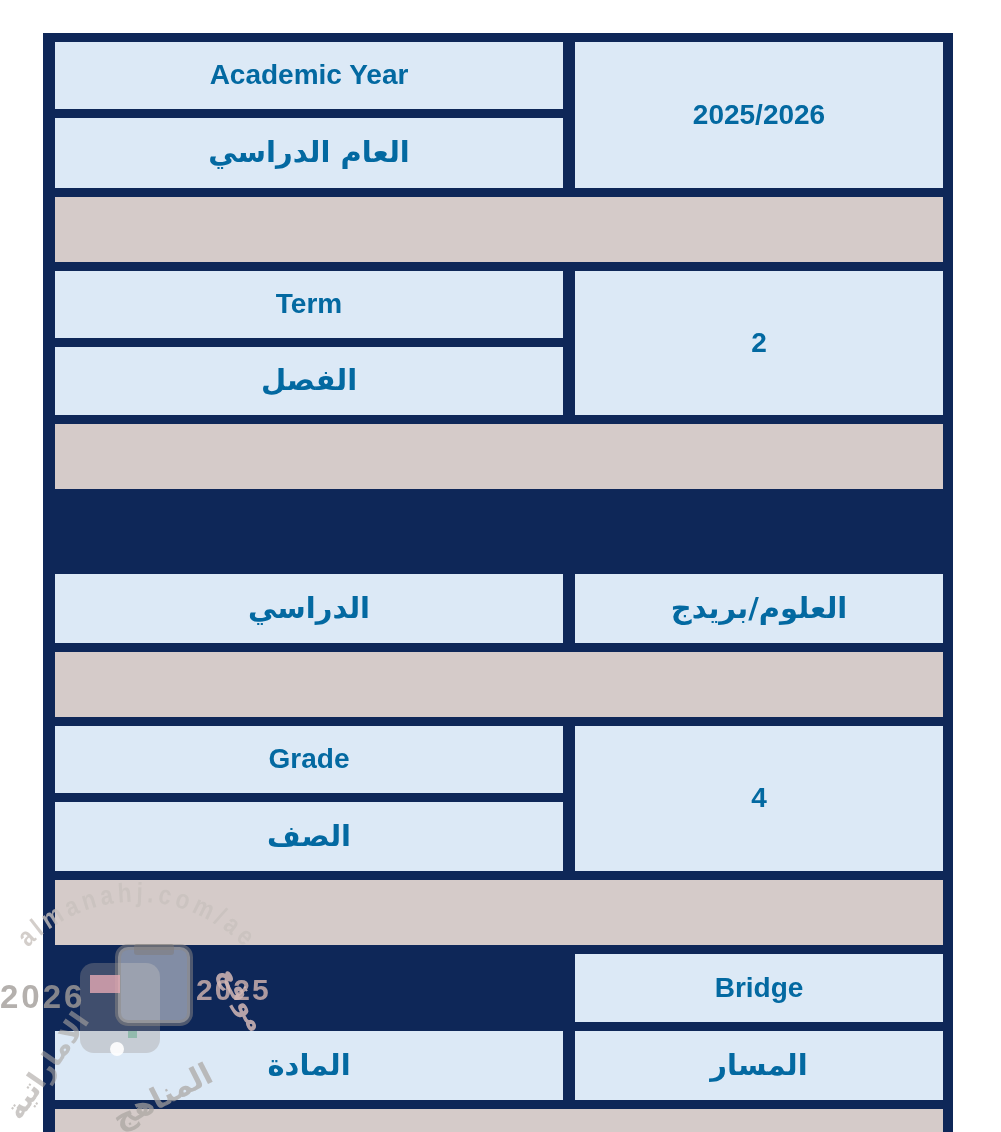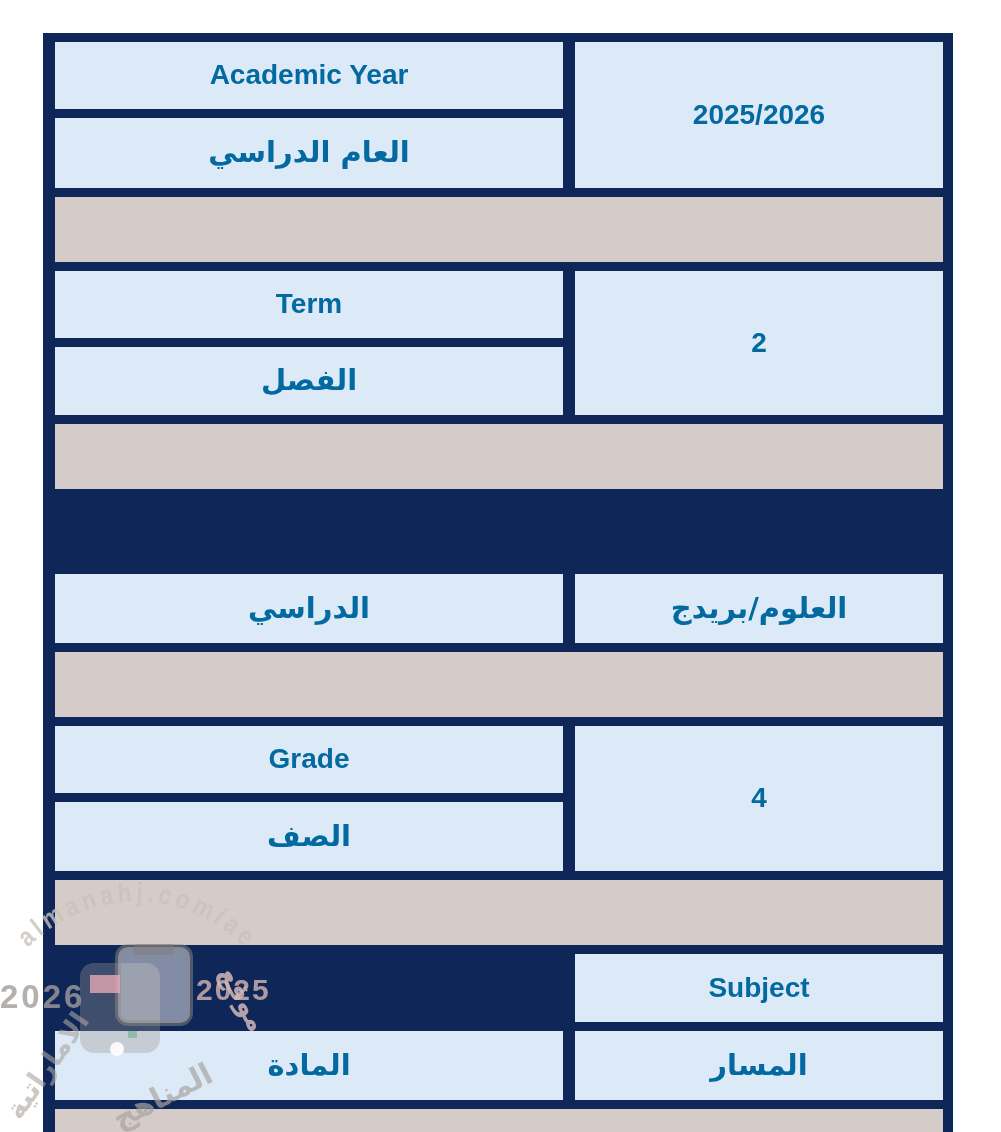--- a/index.html
+++ b/index.html
@@ -123,7 +123,7 @@
   <div class="separator"></div>
 
   <div class="section" style="grid-template-rows:68px 69px">
-    <div class="cell value-en">Subject</div>
+    <div class="cell value-en">Bridge</div>
     <div class="cell ar label-ar">المادة</div>
     <div class="cell ar value-ar">المسار</div>
   </div>

